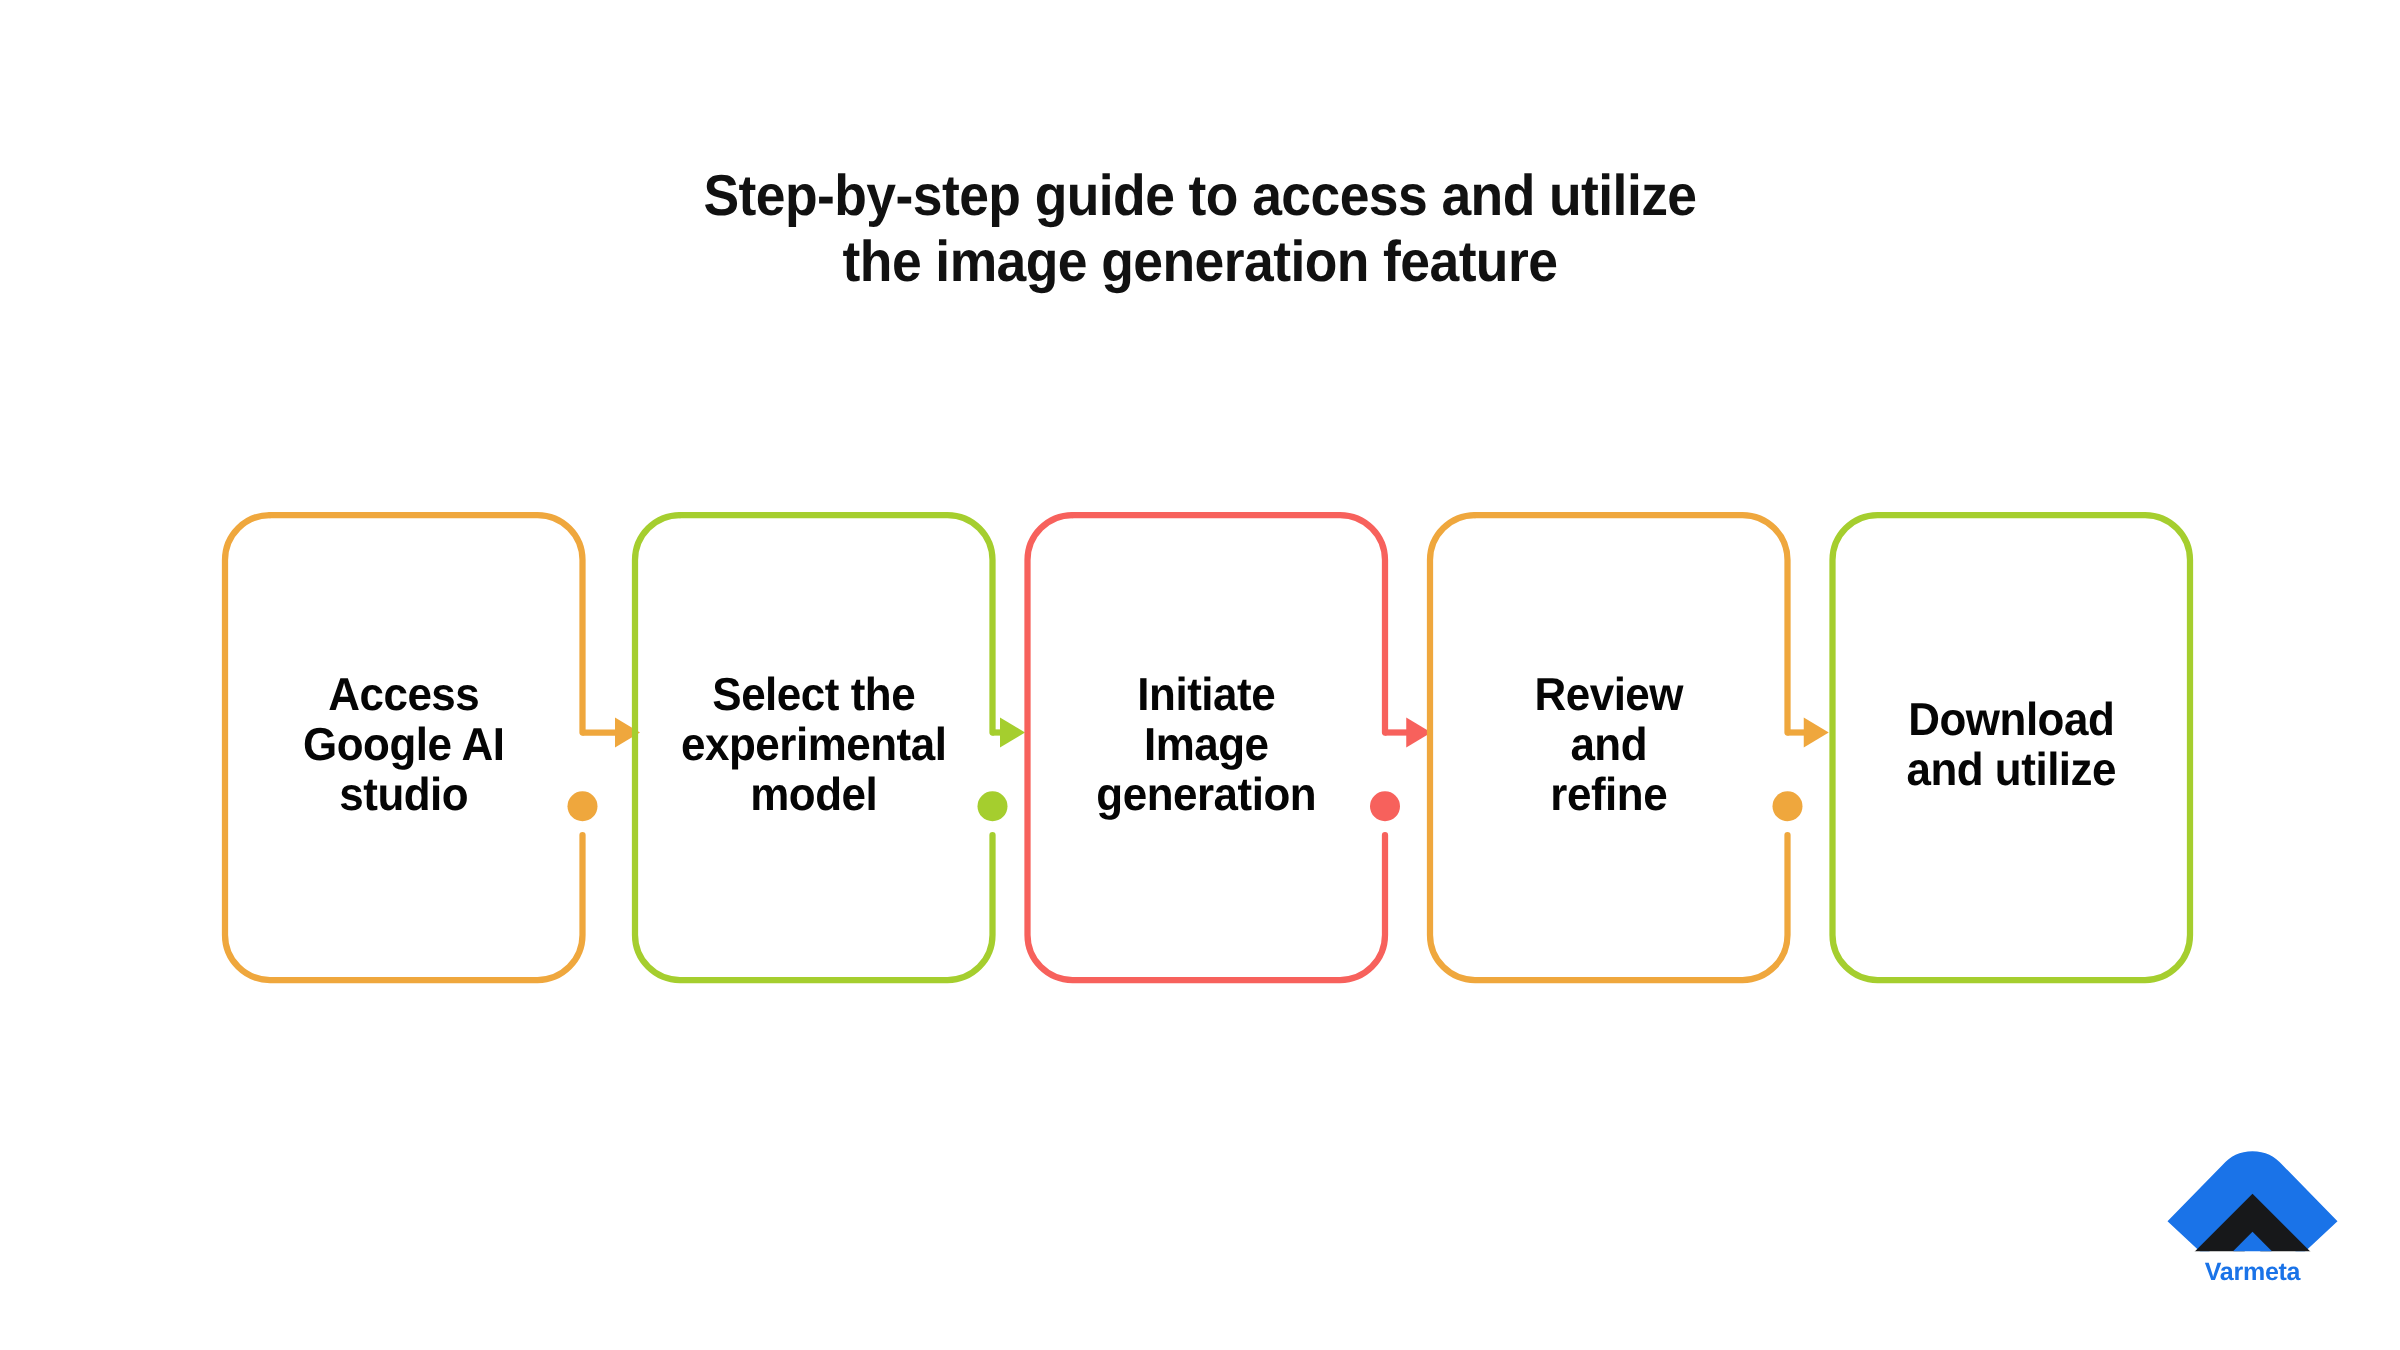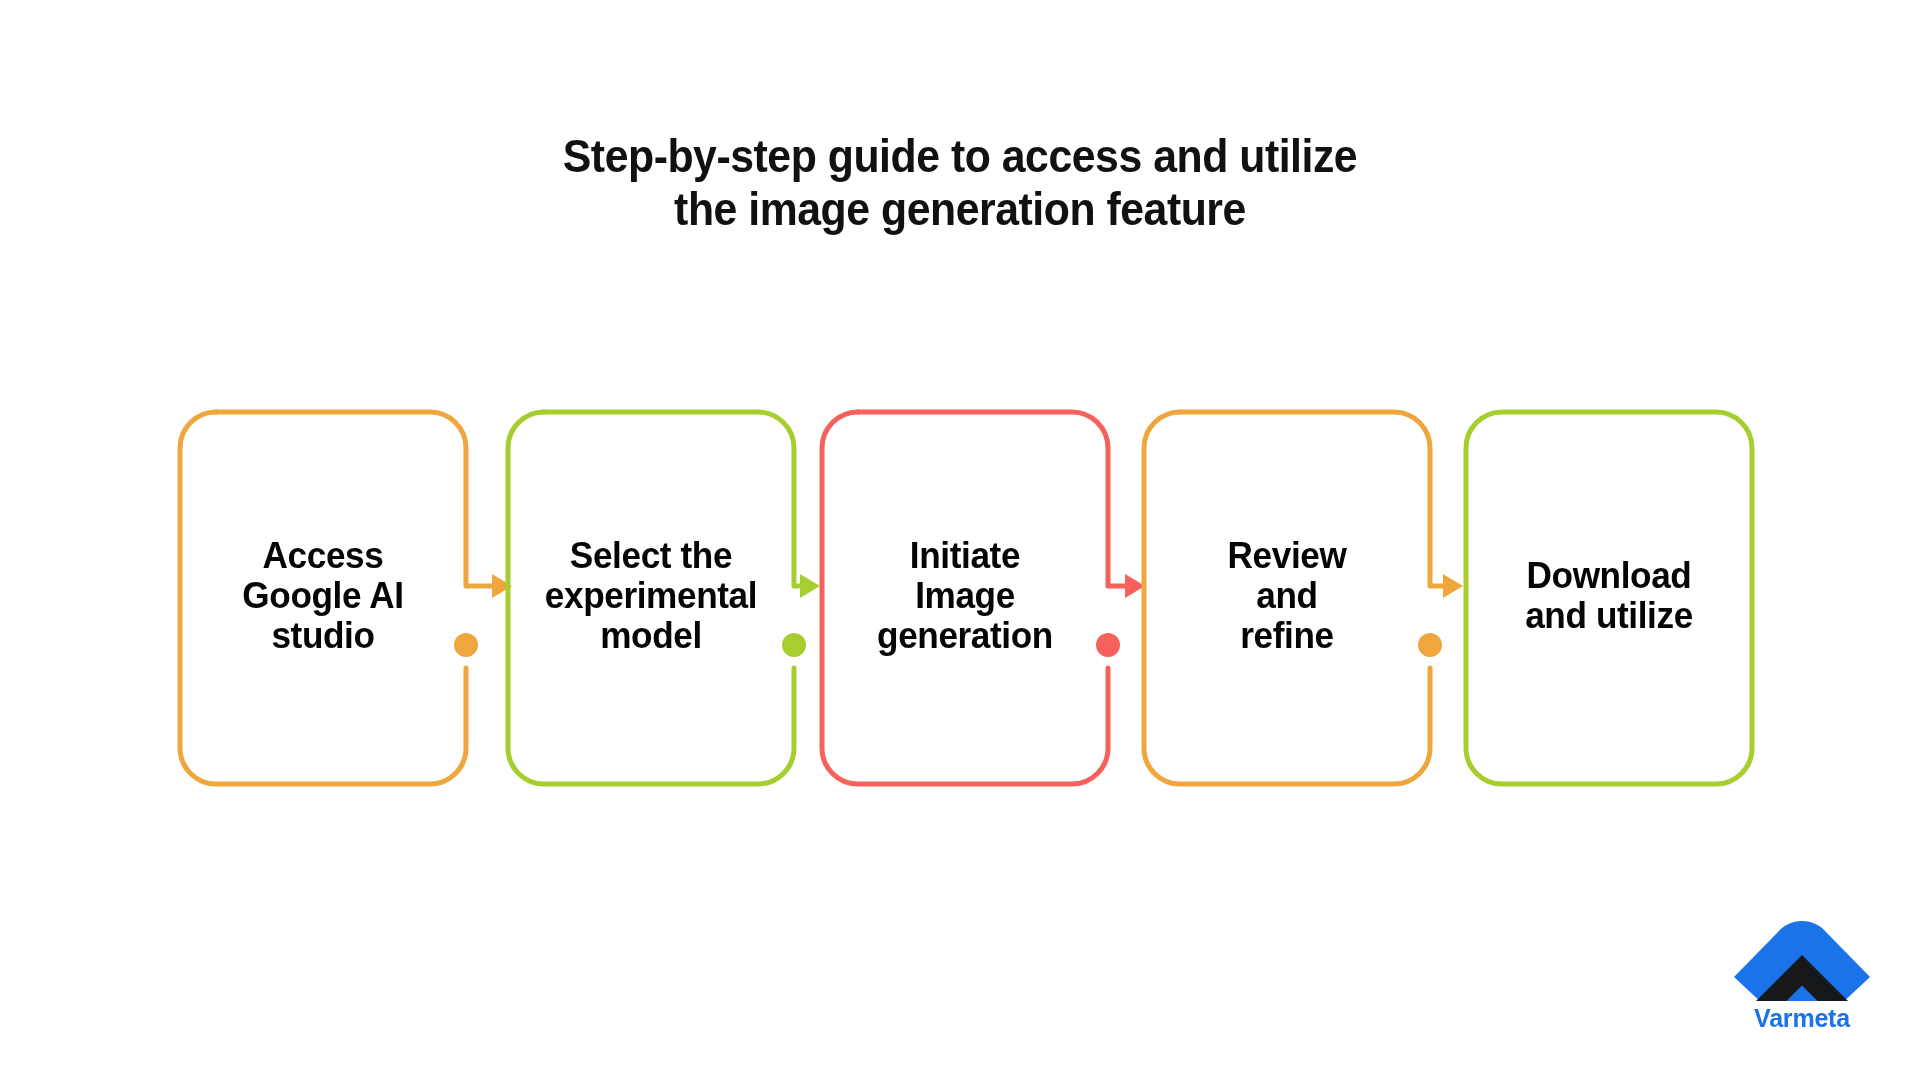--- a/index.html
+++ b/index.html
@@ -87,7 +87,7 @@
     color: #1a73e8;
     font-family: "Liberation Sans", "DejaVu Sans", sans-serif;
     font-weight: 700;
-    font-size: 25px;
+    font-size: 20px;
     letter-spacing: -0.2px;
     line-height: 34px;
   }

